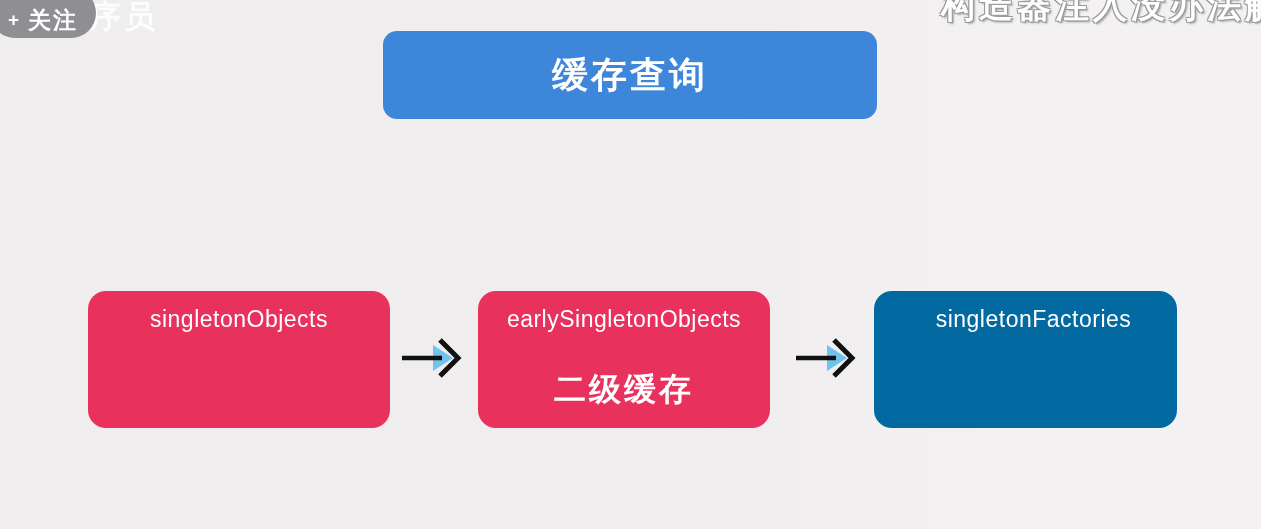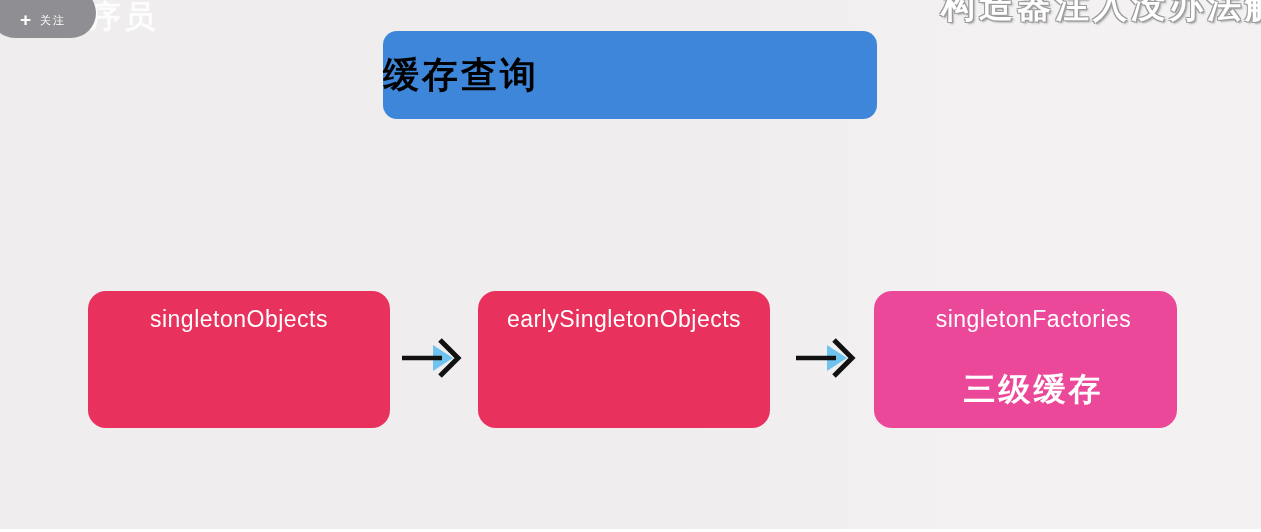--- a/index.html
+++ b/index.html
@@ -44,8 +44,8 @@
   }
   .follow-btn .label {
     color: #ffffff;
-    font-size: 11px;
-    font-weight: normal;
+    font-size: 23px;
+    font-weight: bold;
     letter-spacing: 2px;
     line-height: 22px;
   }

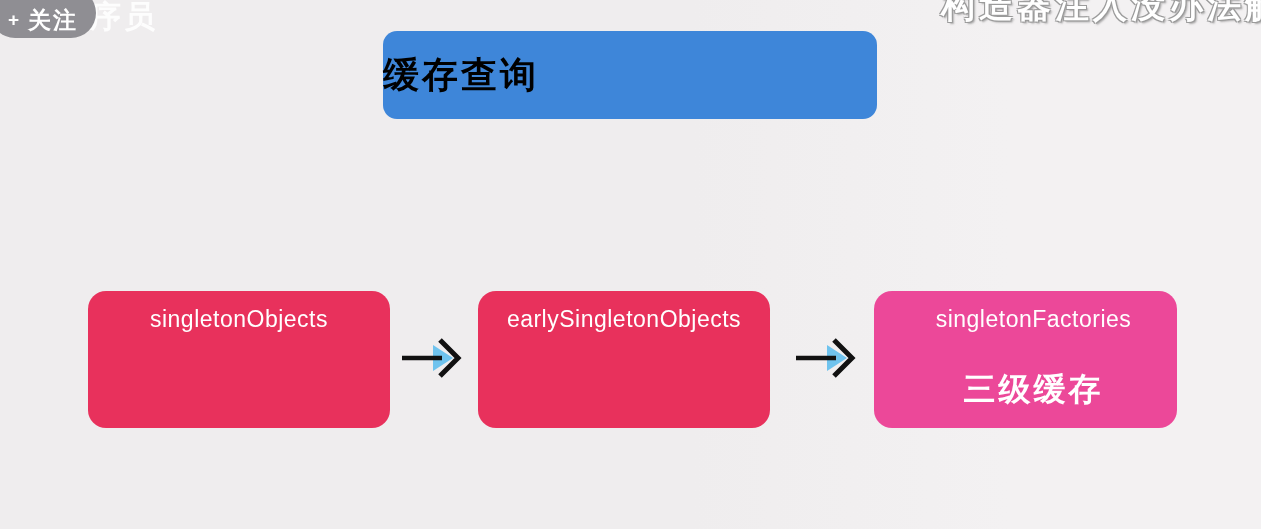--- a/index.html
+++ b/index.html
@@ -72,8 +72,8 @@
     border-radius: 14px;
     display: flex;
     align-items: center;
-    justify-content: flex-start;
-    color: #000000;
+    justify-content: center;
+    color: #ffffff;
     font-size: 36px;
     font-weight: 600;
     letter-spacing: 3px;

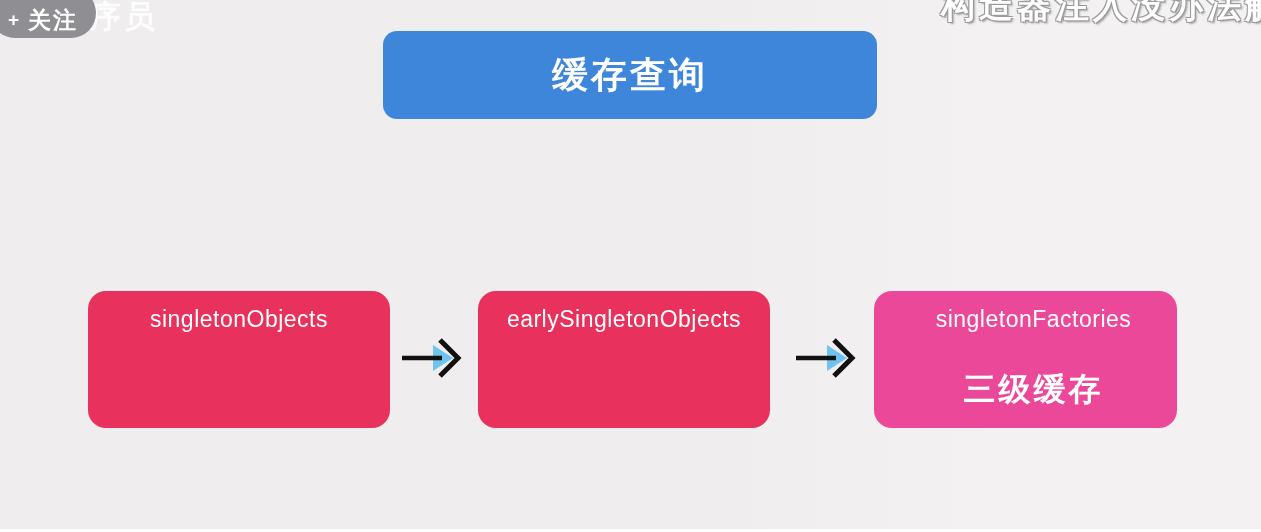--- a/index.html
+++ b/index.html
@@ -143,7 +143,7 @@
   <div class="code">earlySingletonObjects</div>
 </div>
 
-<div class="node node-3" style="background: #ec4899; padding-left: 16px;">
+<div class="node node-3" style="background: #0369a1; padding-left: 16px;">
   <div class="code">singletonFactories</div>
   <div class="cn">三级缓存</div>
 </div>

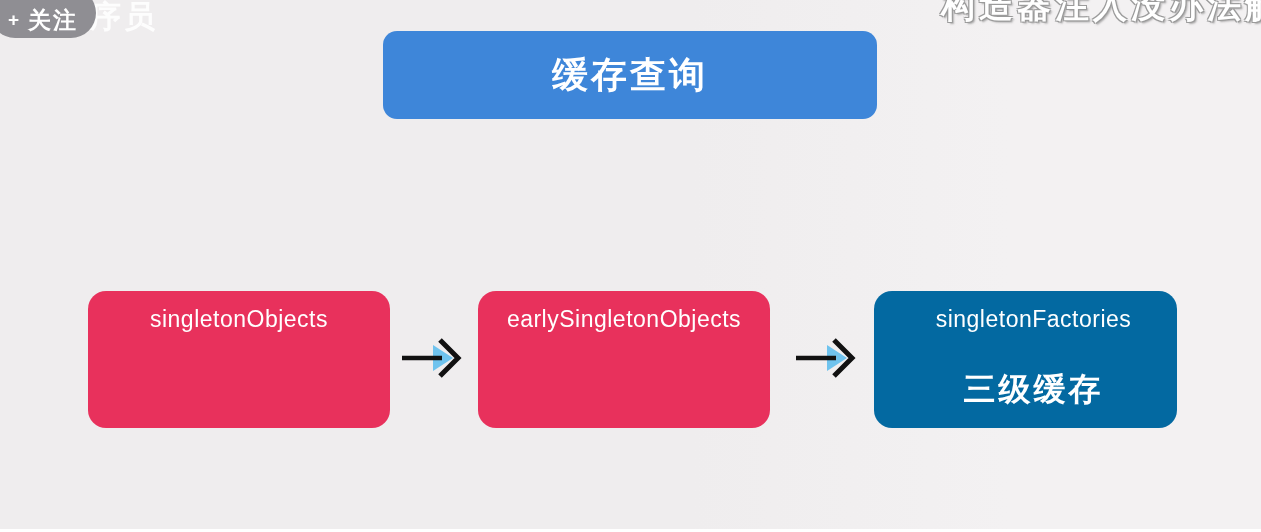--- a/index.html
+++ b/index.html
@@ -141,6 +141,7 @@
 
 <div class="node node-2" style="background: rgb(232, 49, 92);">
   <div class="code">earlySingletonObjects</div>
+  <div class="cn">二级缓存</div>
 </div>
 
 <div class="node node-3" style="background: #0369a1; padding-left: 16px;">

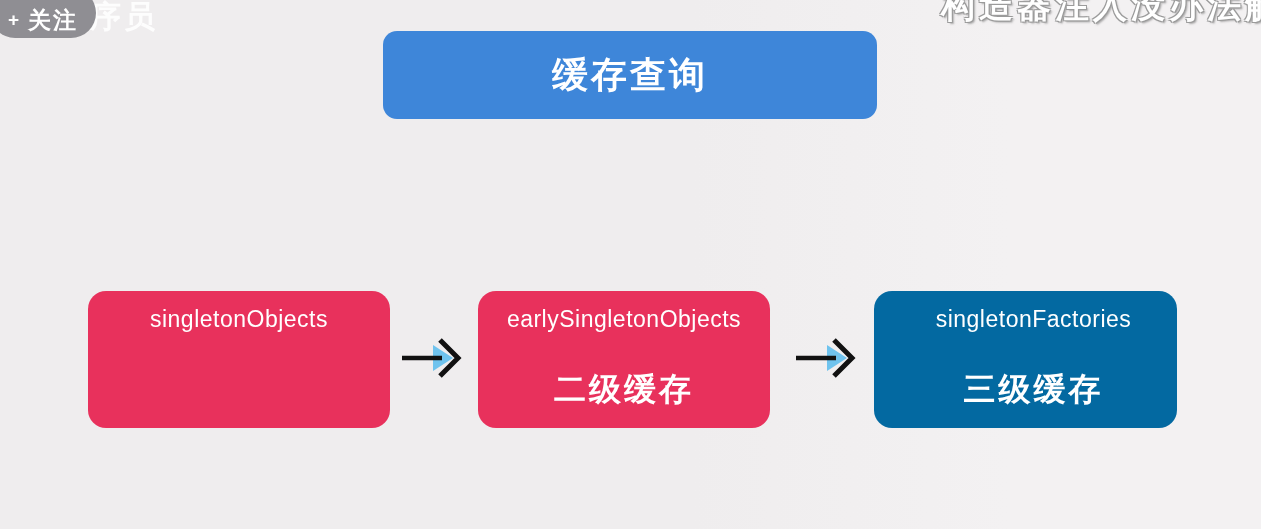--- a/index.html
+++ b/index.html
@@ -146,7 +146,6 @@
 
 <div class="node node-3" style="background: #0369a1; padding-left: 16px;">
   <div class="code">singletonFactories</div>
-  <div class="cn">三级缓存</div>
 </div>
 
 <svg class="arrow arrow-1" viewBox="0 0 66 48">

